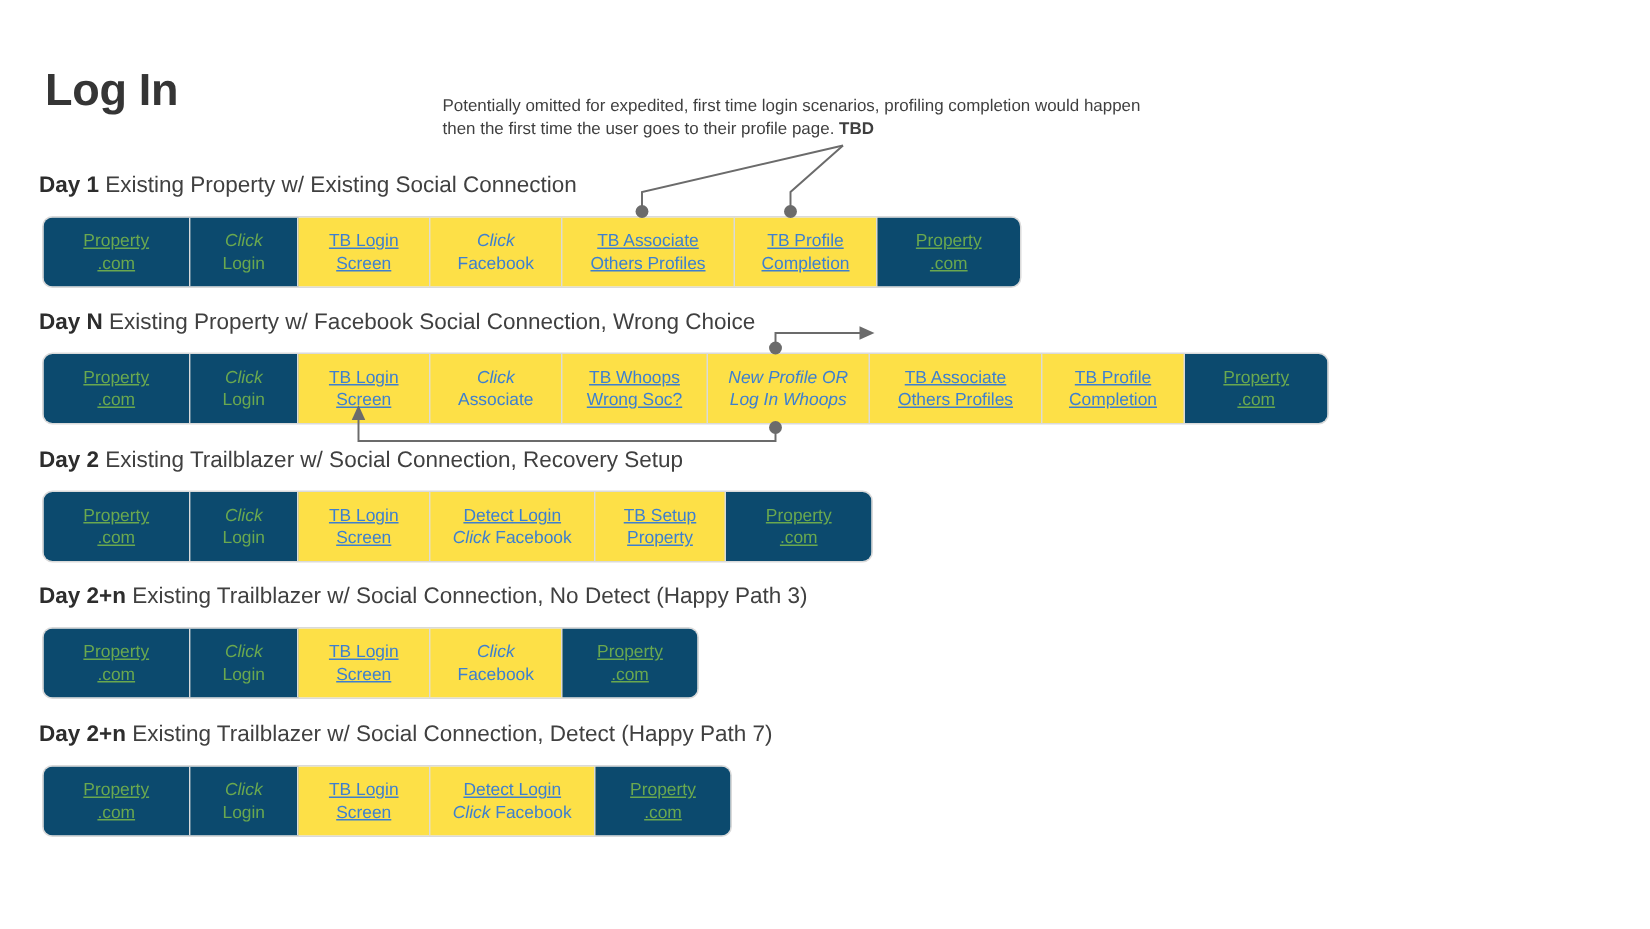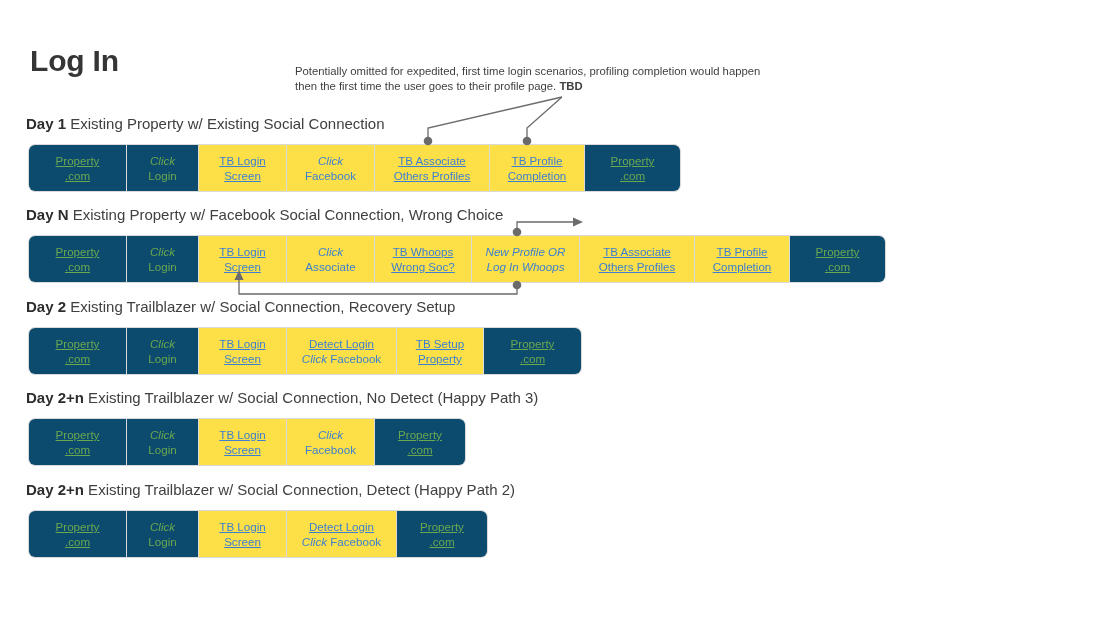--- a/index.html
+++ b/index.html
@@ -226,7 +226,7 @@
         <span class="ln green-u">.com</span>
       </div>
     </div>
-    <div class="flow-heading" style="top: 481px;"><span class="day">Day 2+n</span><span> Existing Trailblazer w/ Social Connection, Detect (Happy Path 2)</span></div>
+    <div class="flow-heading" style="top: 481px;"><span class="day">Day 2+n</span><span> Existing Trailblazer w/ Social Connection, Detect (Happy Path 7)</span></div>
     <div class="flow-row" style="top: 510px; height: 48px;">
       <div class="cell gray" style="width: 98px;">
         <span class="ln green-u">Property</span>

